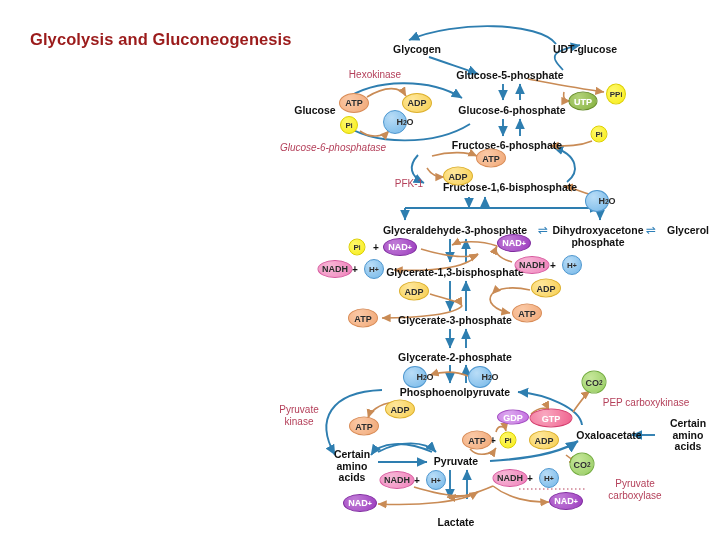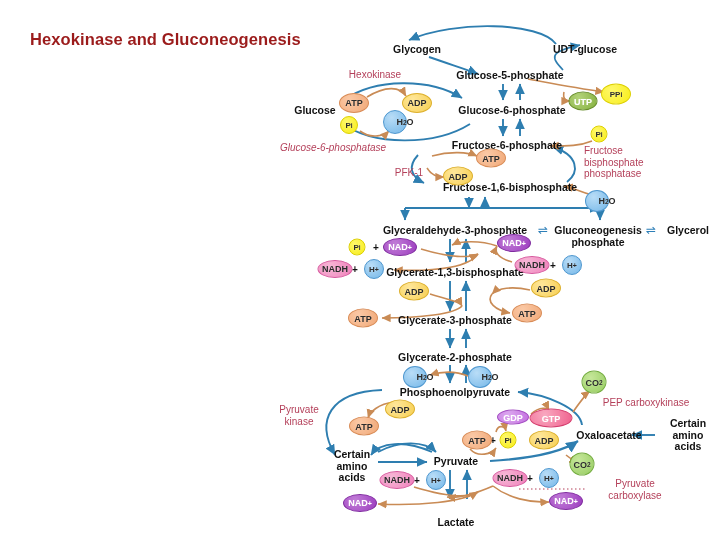--- a/index.html
+++ b/index.html
@@ -170,7 +170,7 @@
     </g>
   </svg>
 
-  <div class="title">Hexokinase  and Gluconeogenesis</div>
+  <div class="title">Glycolysis  and Gluconeogenesis</div>
 
   <div class="met" style="left:417px;top:49px;">Glycogen</div>
   <div class="met" style="left:585px;top:49px;">UDT-glucose</div>

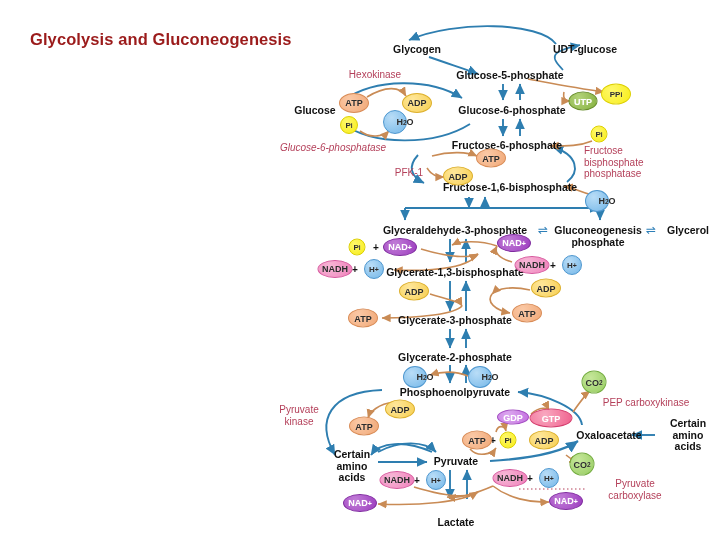--- a/index.html
+++ b/index.html
@@ -225,7 +225,7 @@
       <div class="bub b-pi" style="left: 349px; top: 125px; width: 18px; height: 18px; font-size: 8px;">P<sub>i</sub></div>
       <div class="bub b-h2o" style="left: 395px; top: 122px; width: 24px; height: 24px;">H<sub>2</sub>O</div>
       <div class="bub b-utp" style="left: 583px; top: 101px; width: 29px; height: 19px;">UTP</div>
-      <div class="bub b-pi" style="left: 616px; top: 94px; width: 30px; height: 21px; font-size: 8px;">PP<sub>i</sub></div>
+      <div class="bub b-pi" style="left: 616px; top: 94px; width: 20px; height: 21px; font-size: 8px;">PP<sub>i</sub></div>
       <div class="bub b-pi" style="left: 599px; top: 134px; width: 17px; height: 17px; font-size: 8px;">P<sub>i</sub></div>
       <div class="bub b-atp" style="left: 491px; top: 158px; width: 30px; height: 19px;">ATP</div>
       <div class="bub b-adp" style="left: 458px; top: 176px; width: 30px; height: 19px;">ADP</div>

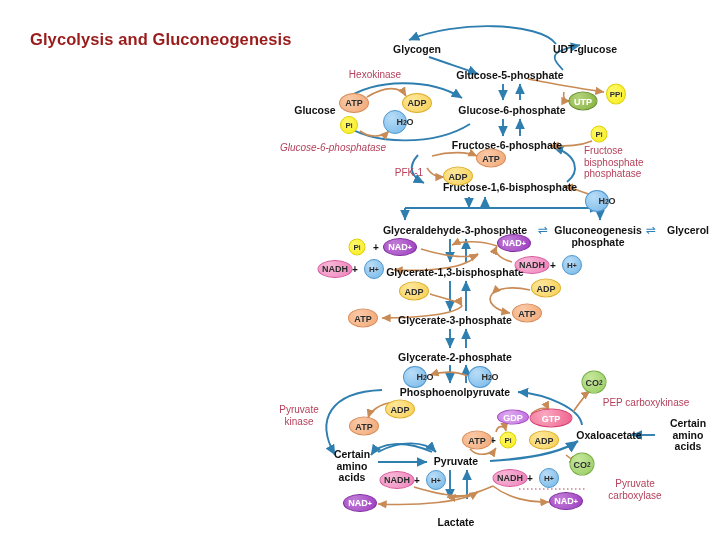--- a/index.html
+++ b/index.html
@@ -203,9 +203,6 @@
   <div class="enz" style="left:375px;top:75px;">Hexokinase</div>
   <div class="enz" style="left:333px;top:148px;font-style:italic;">Glucose-6-phosphatase</div>
   <div class="enz" style="left:409px;top:173px;">PFK-1</div>
-  <div class="enz multi" style="left:584px;top:162px;white-space:pre-line;">Fructose
-bisphosphate
-phosphatase</div>
   <div class="enz" style="left:299px;top:415px;white-space:pre-line;">Pyruvate
 kinase</div>
   <div class="enz" style="left:646px;top:403px;">PEP carboxykinase</div>

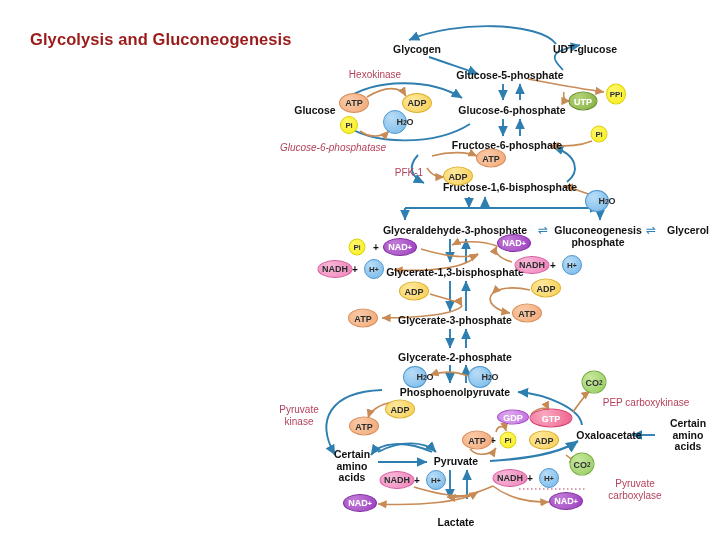--- a/index.html
+++ b/index.html
@@ -202,7 +202,7 @@
 
   <div class="enz" style="left:375px;top:75px;">Hexokinase</div>
   <div class="enz" style="left:333px;top:148px;font-style:italic;">Glucose-6-phosphatase</div>
-  <div class="enz" style="left:409px;top:173px;">PFK-1</div>
+  <div class="enz" style="left:409px;top:184px;">PFK-1</div>
   <div class="enz" style="left:299px;top:415px;white-space:pre-line;">Pyruvate
 kinase</div>
   <div class="enz" style="left:646px;top:403px;">PEP carboxykinase</div>

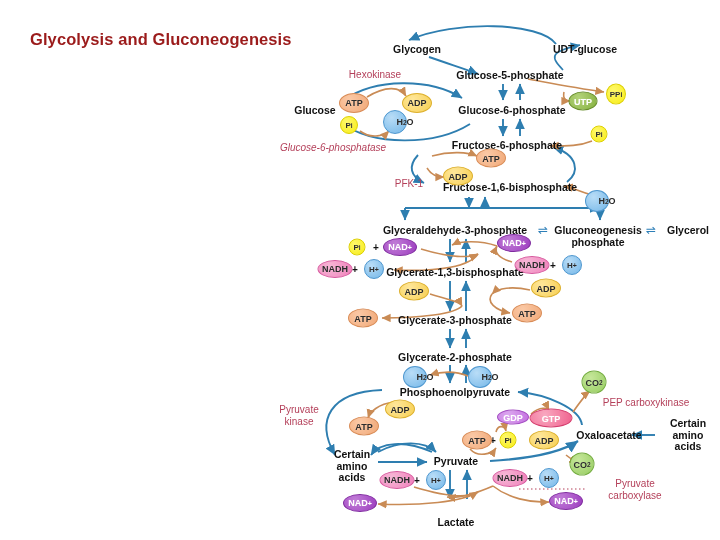--- a/index.html
+++ b/index.html
@@ -180,7 +180,7 @@
   <div class="met" style="left:507px;top:145px;">Fructose-6-phosphate</div>
   <div class="met" style="left:510px;top:187px;">Fructose-1,6-bisphosphate</div>
   <div class="met" style="left:455px;top:230px;">Glyceraldehyde-3-phosphate</div>
-  <div class="met two" style="left:598px;top:236px;width:96px;">Gluconeogenesis
+  <div class="met two" style="left:598px;top:236px;width:96px;">Dihydroxyacetone
 phosphate</div>
   <div class="met" style="left:688px;top:230px;">Glycerol</div>
   <div class="met" style="left:455px;top:272px;">Glycerate-1,3-bisphosphate</div>

